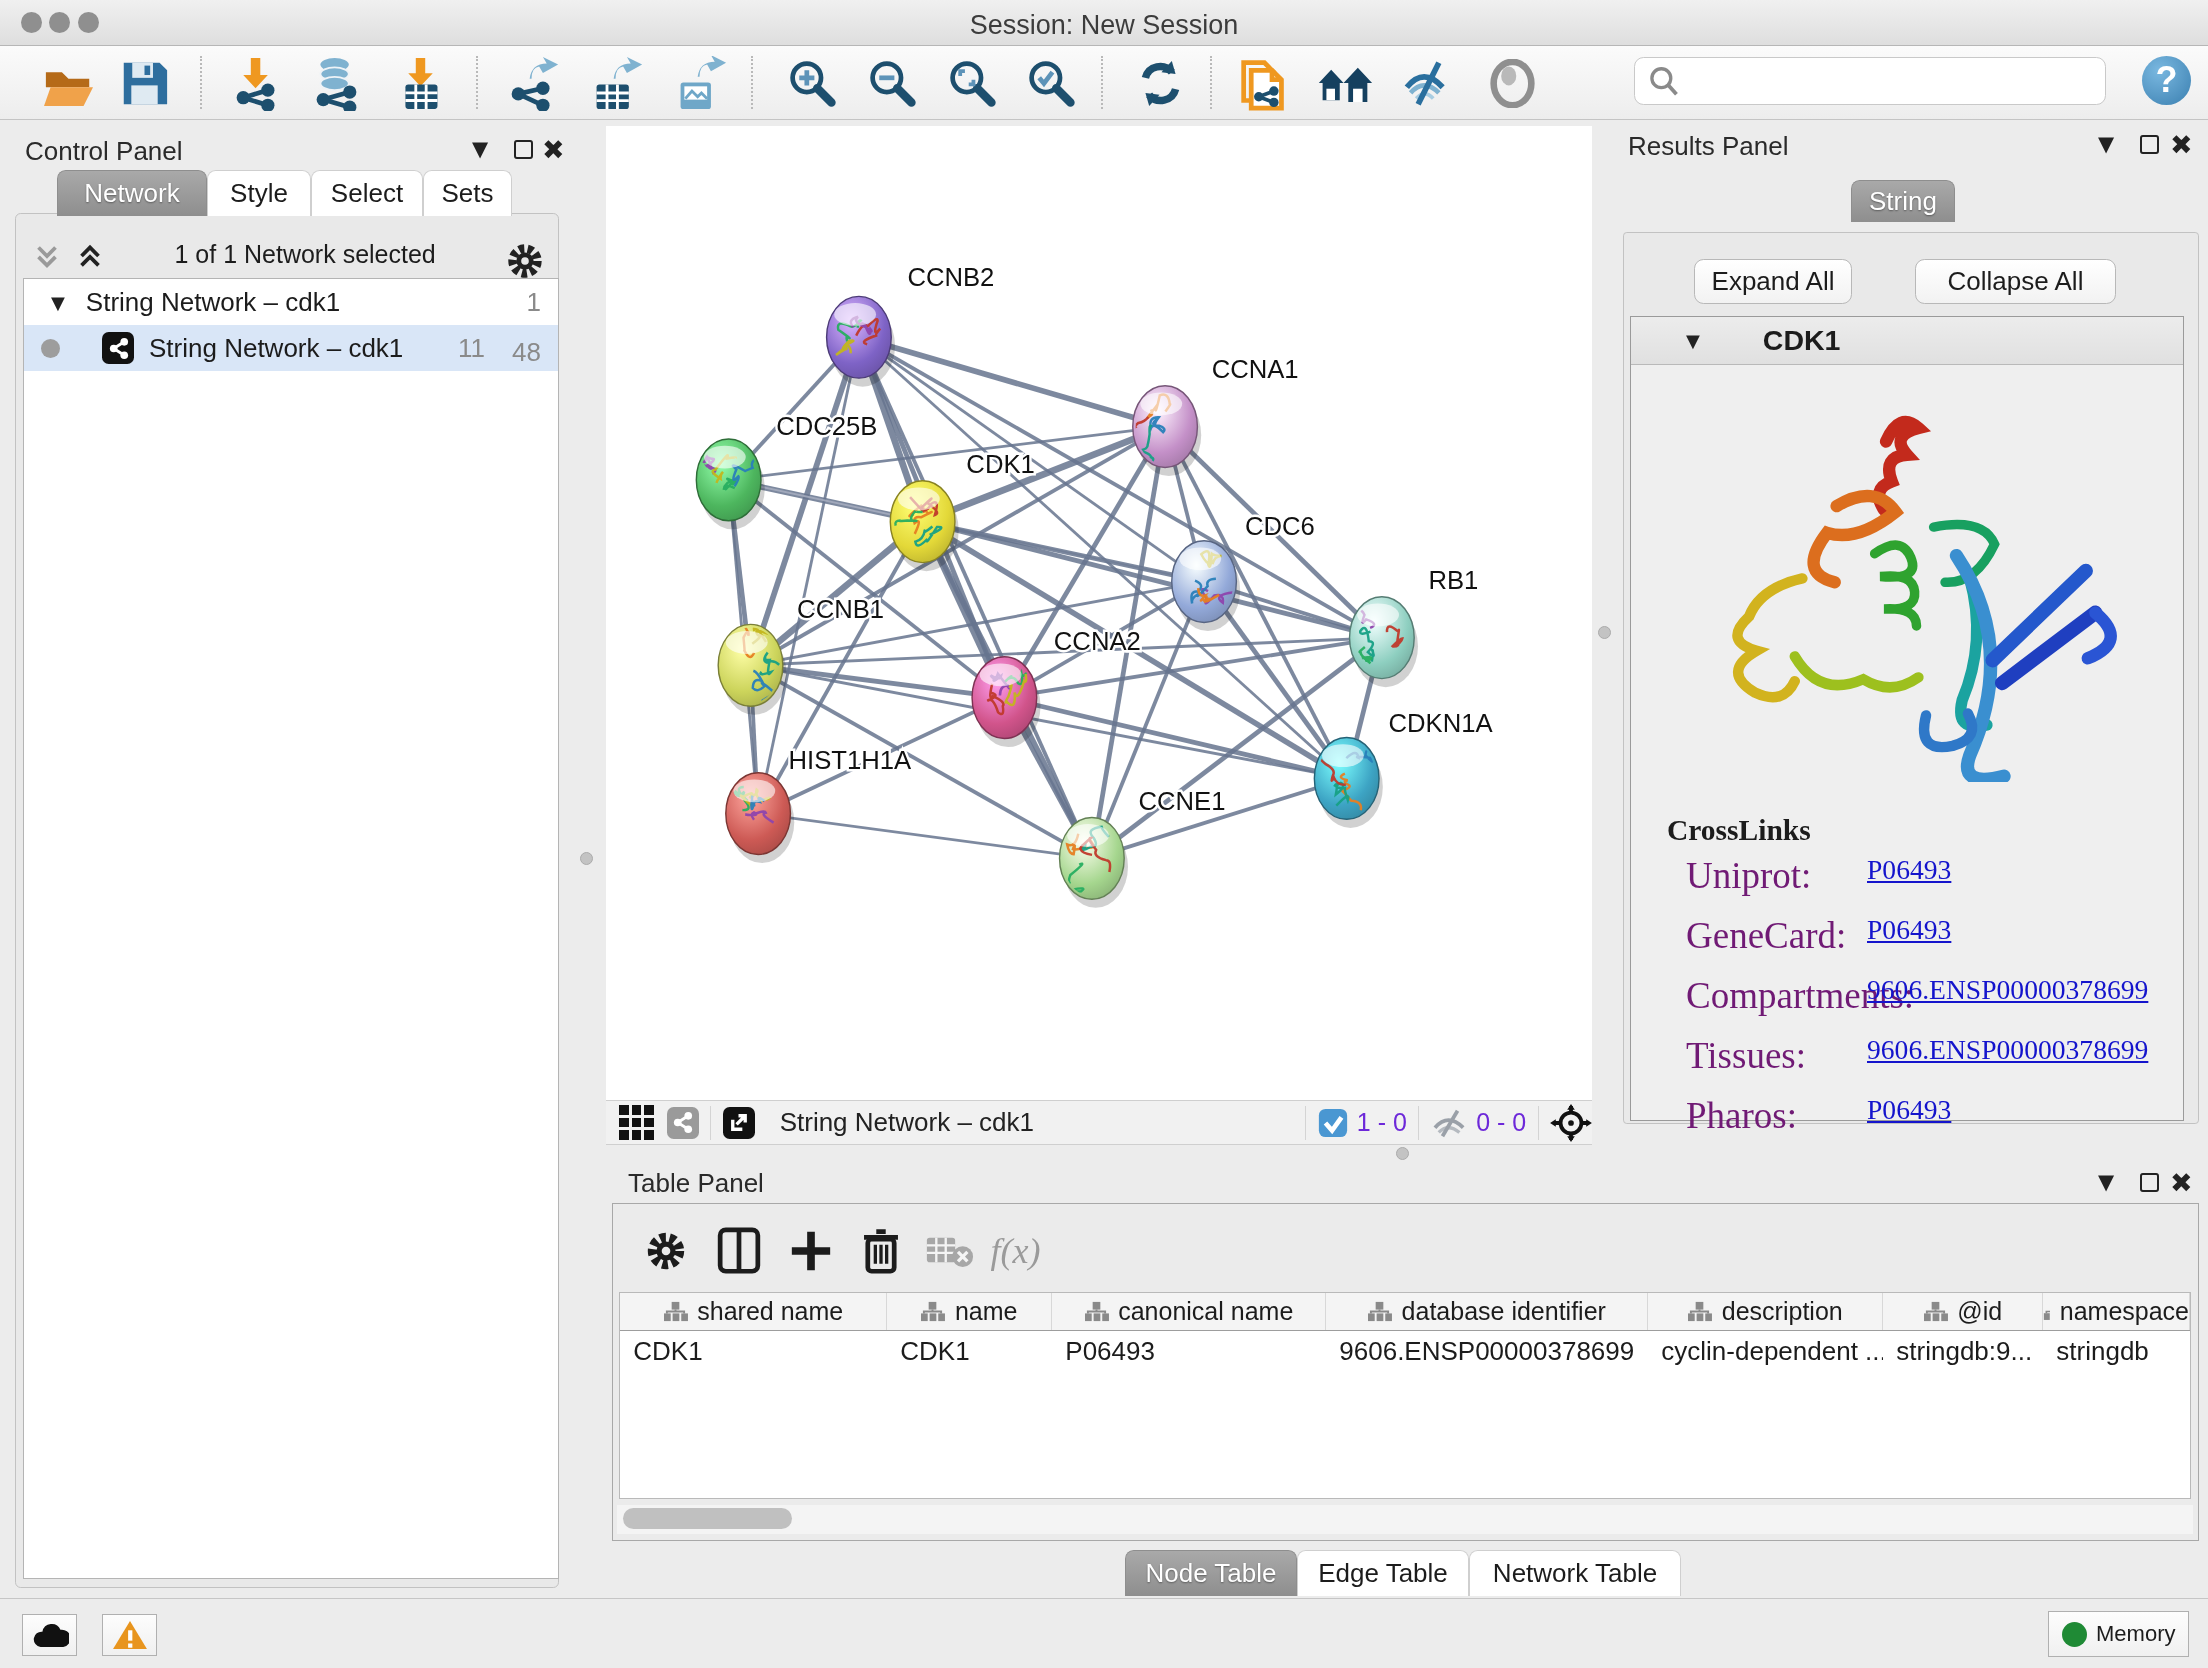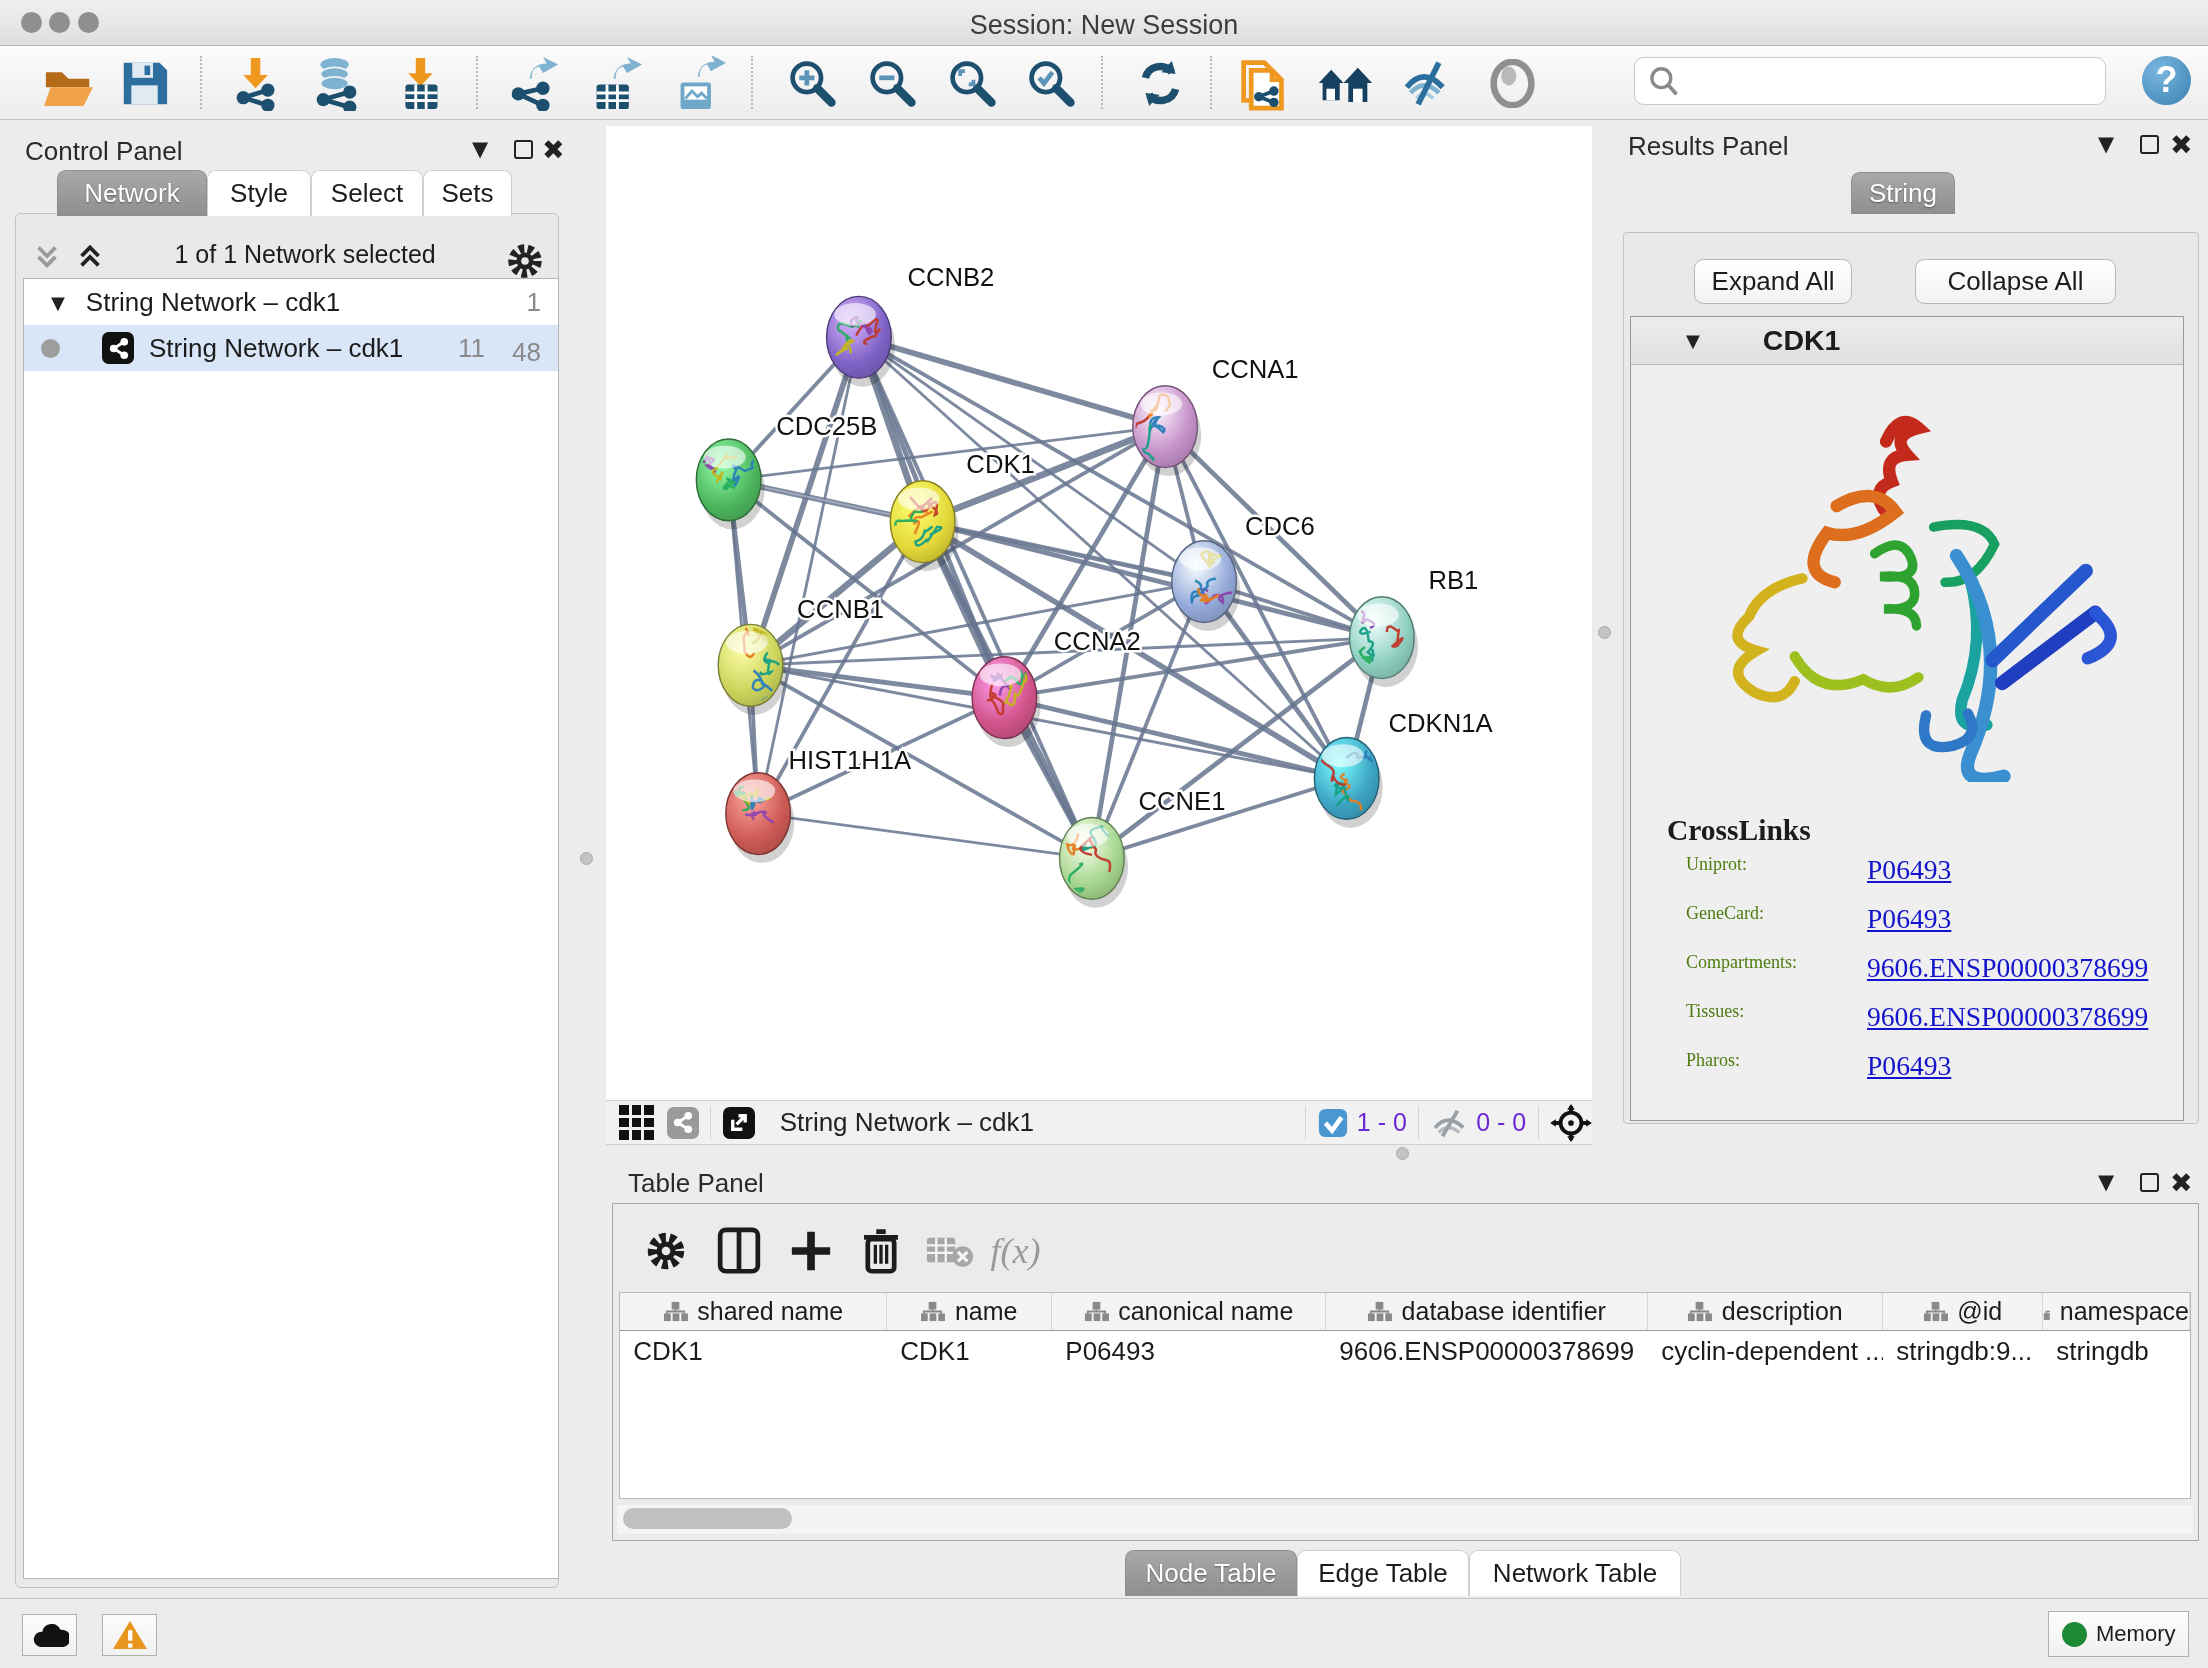--- a/index.html
+++ b/index.html
@@ -639,7 +639,7 @@
 <div class="abs float-box" style="left:2140px; top:135px"></div>
 <div class="abs pn-ico" style="left:2170px; top:129px; font-size:27px">✖</div>
 
-<div class="cp-tab abs tab-sel" style="left:1851px; top:172px; width:104px; height:42px">String</div>
+<div class="cp-tab abs tab-sel" style="left:1851px; top:180px; width:104px; height:42px">String</div>
 <div id="rp-box" class="abs"></div>
 <div class="rp-btn abs" style="left:1694px; width:158px">Expand All</div>
 <div class="rp-btn abs" style="left:1915px; width:201px">Collapse All</div>

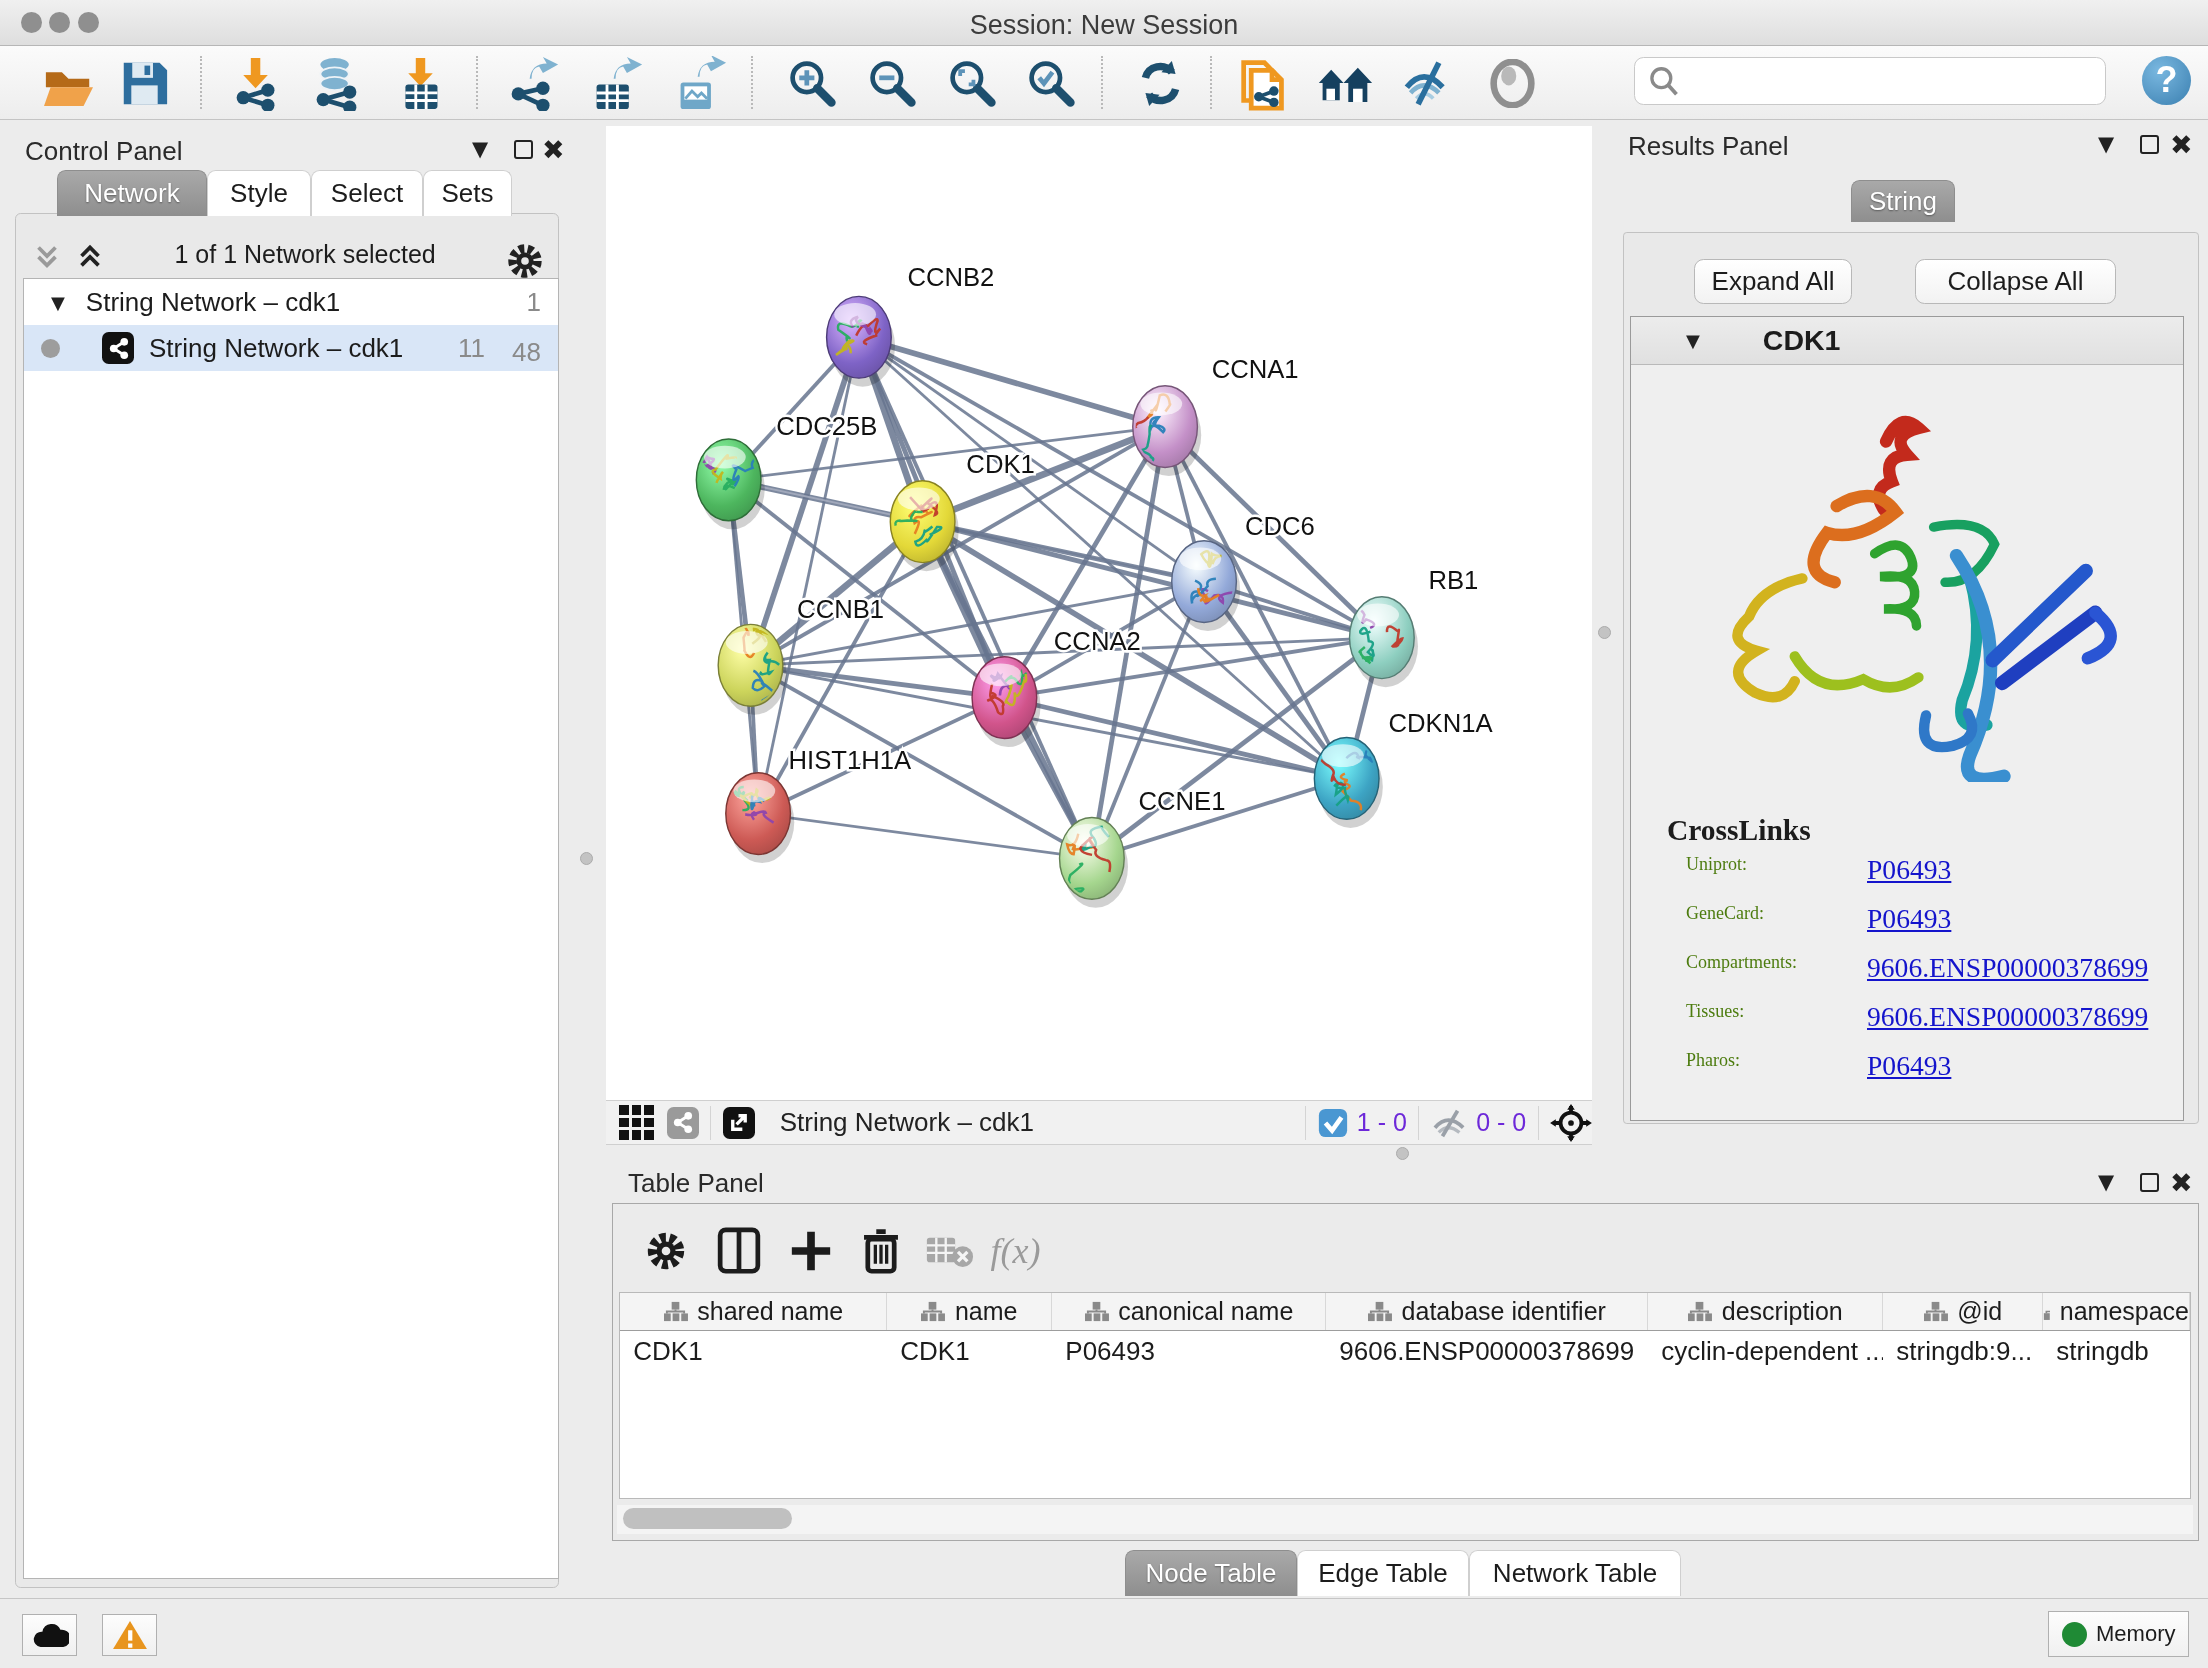--- a/index.html
+++ b/index.html
@@ -70,7 +70,7 @@
     border-bottom:1.9px solid #b9b9b9; display:flex; align-items:center; }
   #rp-desc { font-size:27px; color:#222; }
   .xl-head { font-family:"Liberation Serif", serif; font-weight:bold; font-size:29.5px; }
-  .xl-label { font-family:"Liberation Serif", serif; font-size:18px; color:#4d7c0f; }
+  .xl-label { font-family:"Liberation Serif", serif; font-size:37px; color:#701a75; }
   .xl-link { font-family:"Liberation Serif", serif; font-size:27.6px; color:#1414cc; text-decoration:underline; }
 
   

